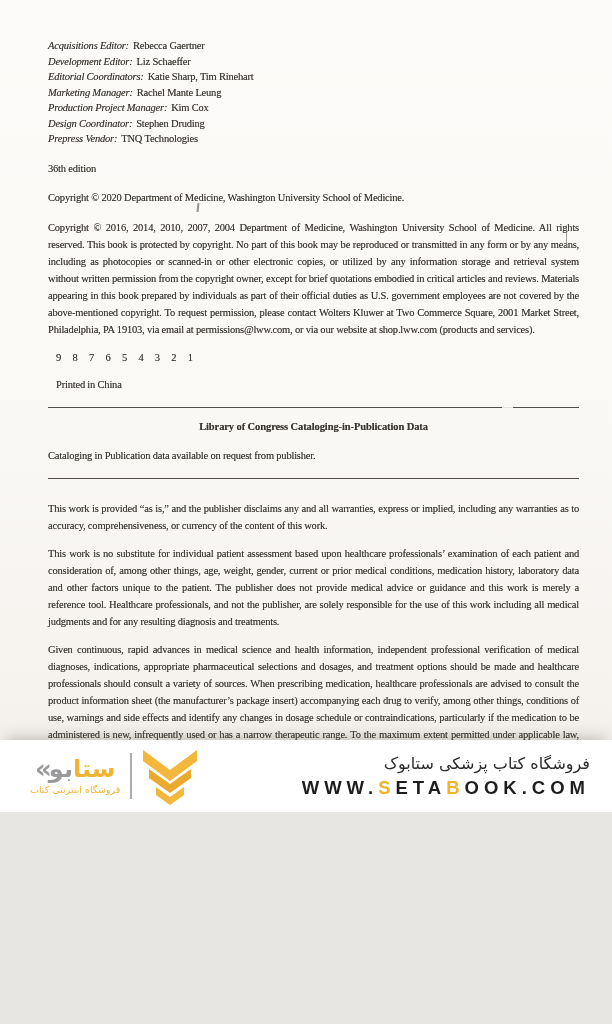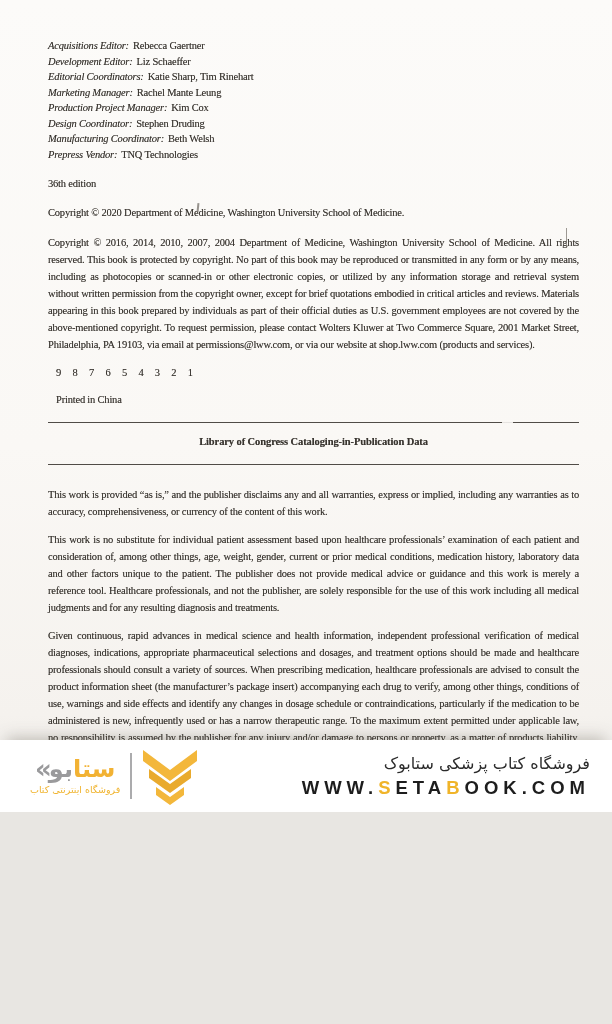--- a/index.html
+++ b/index.html
@@ -70,7 +70,6 @@
       <div class="credit-line"><span class="credit-label">Marketing Manager:</span><span class="credit-value">Rachel Mante Leung</span></div>
       <div class="credit-line"><span class="credit-label">Production Project Manager:</span><span class="credit-value">Kim Cox</span></div>
       <div class="credit-line"><span class="credit-label">Design Coordinator:</span><span class="credit-value">Stephen Druding</span></div>
-      <div class="credit-line"><span class="credit-label">Manufacturing Coordinator:</span><span class="credit-value">Beth Welsh</span></div>
       <div class="credit-line"><span class="credit-label">Prepress Vendor:</span><span class="credit-value">TNQ Technologies</span></div>
     </div>
 

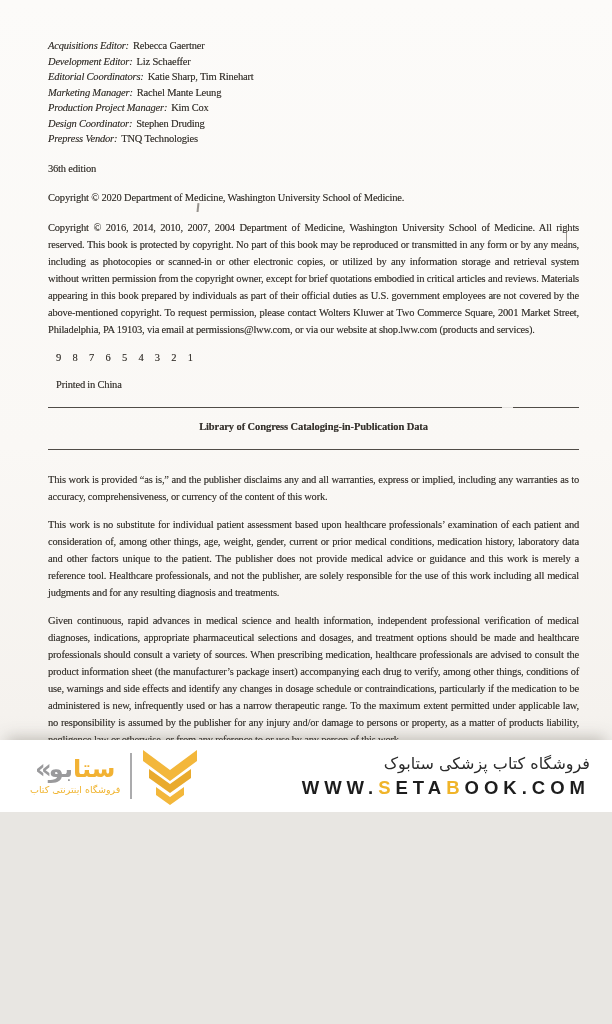--- a/index.html
+++ b/index.html
@@ -88,6 +88,7 @@
     <p class="line bold mt-md">Library of Congress Cataloging-in-Publication Data</p>
 
 
+    <p class="line mt">Cataloging in Publication data available on request from publisher.</p>
 
     <hr class="rule">
 

